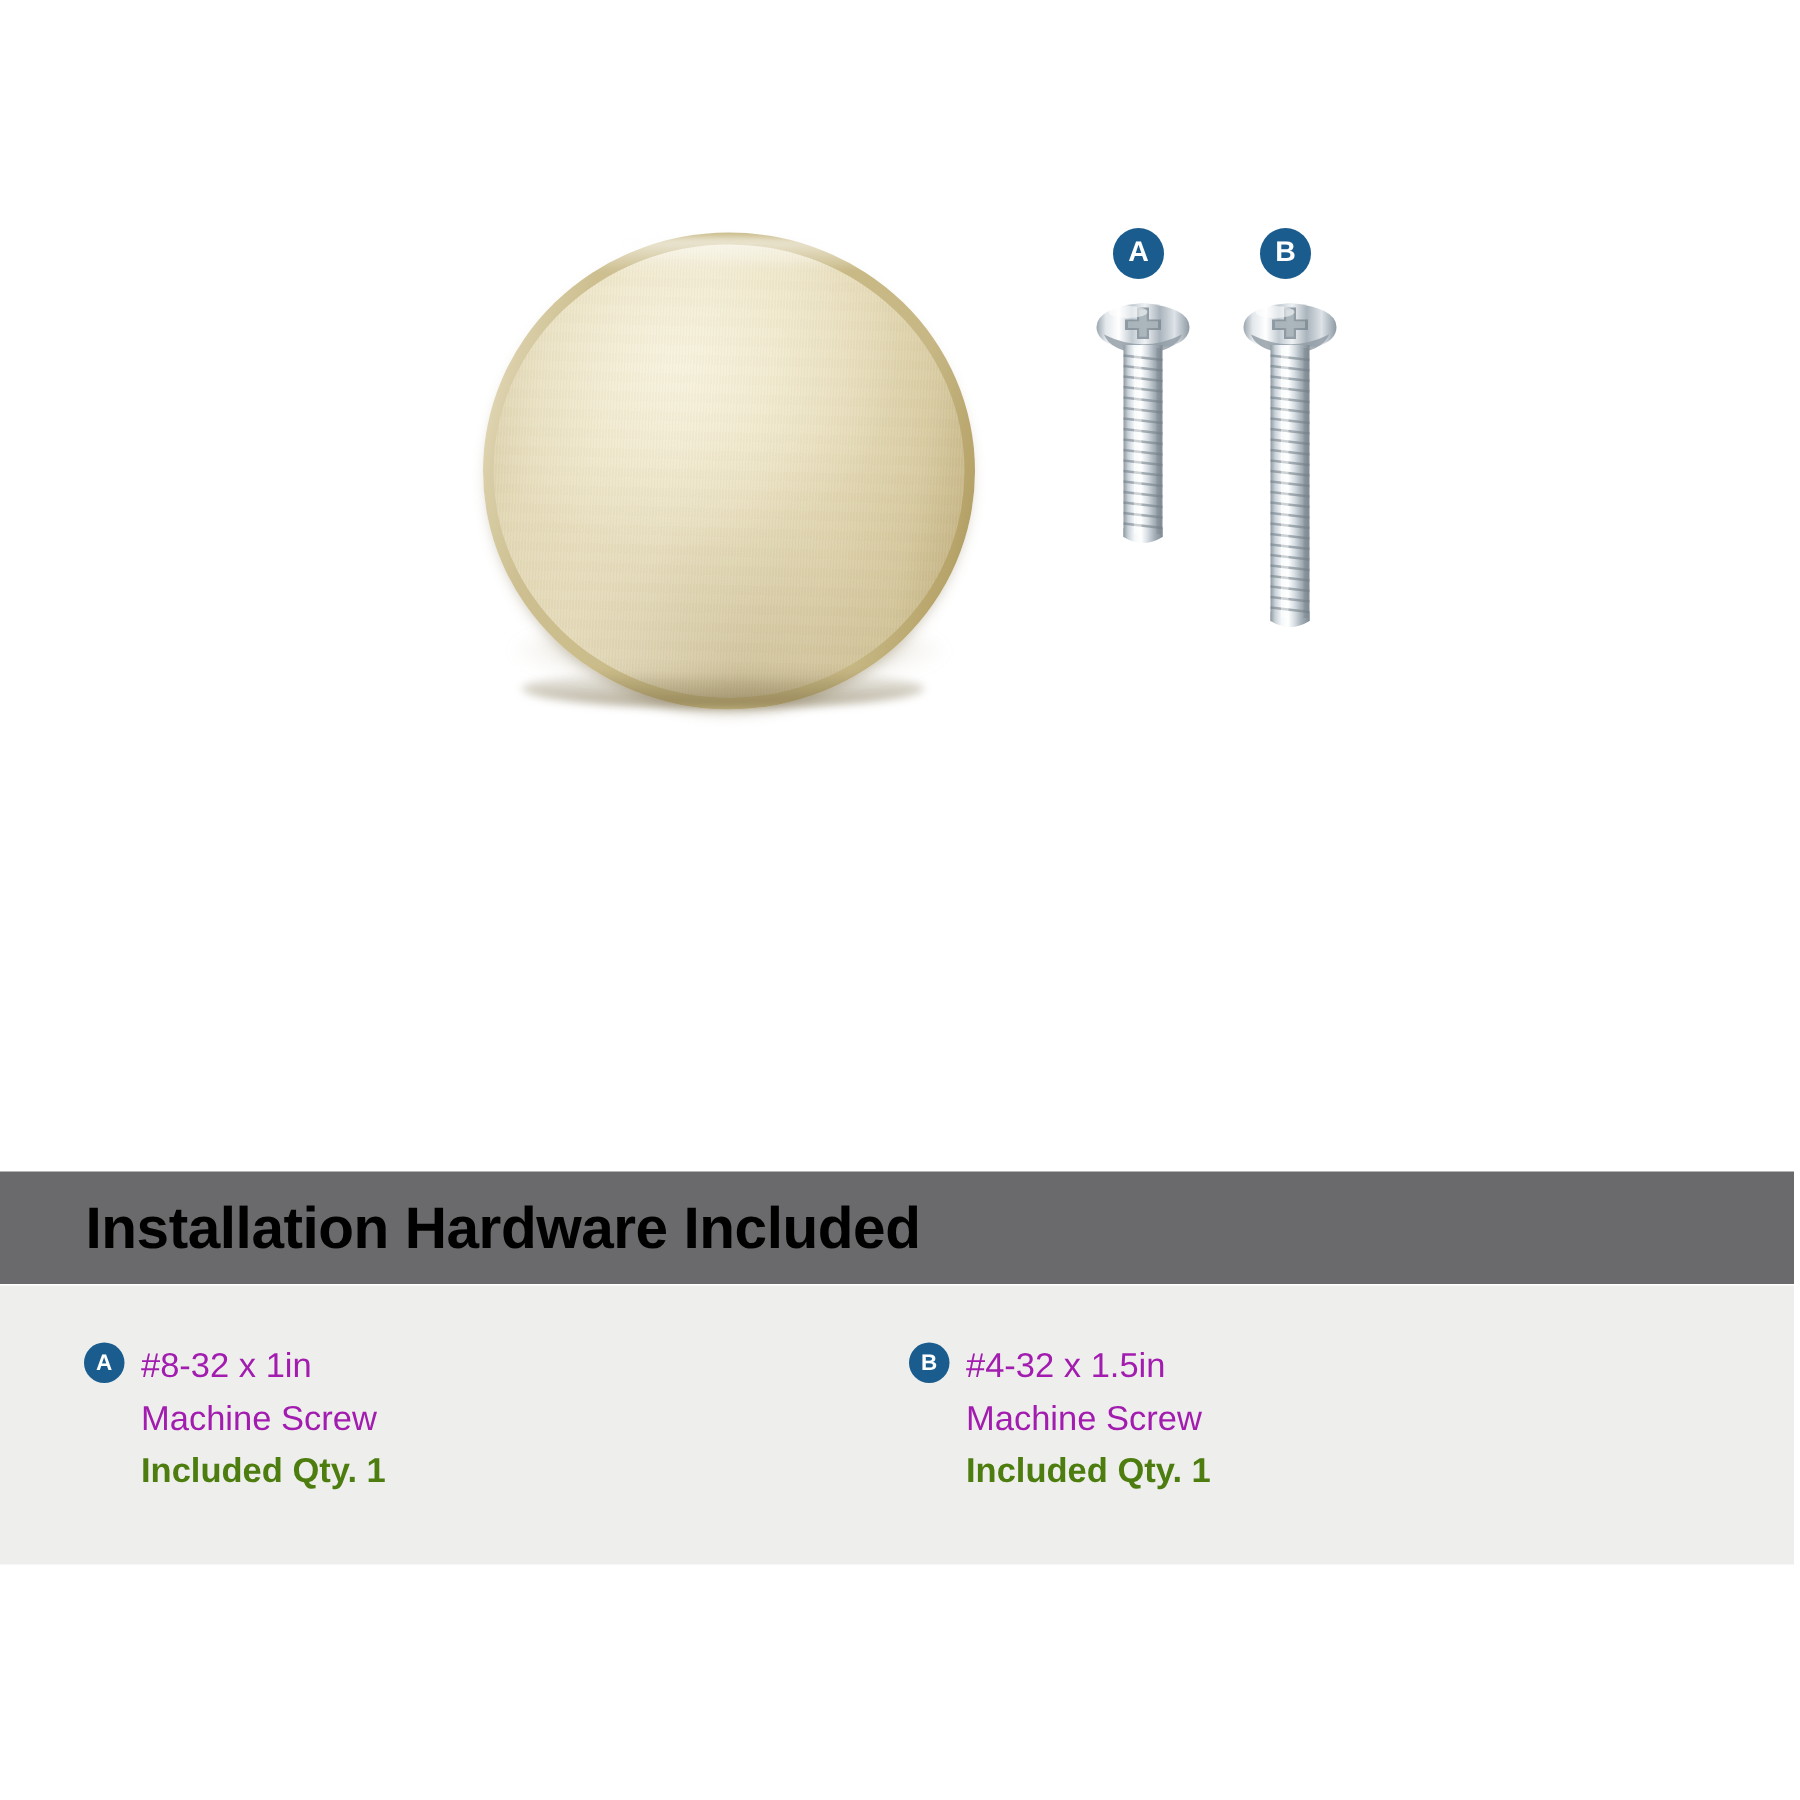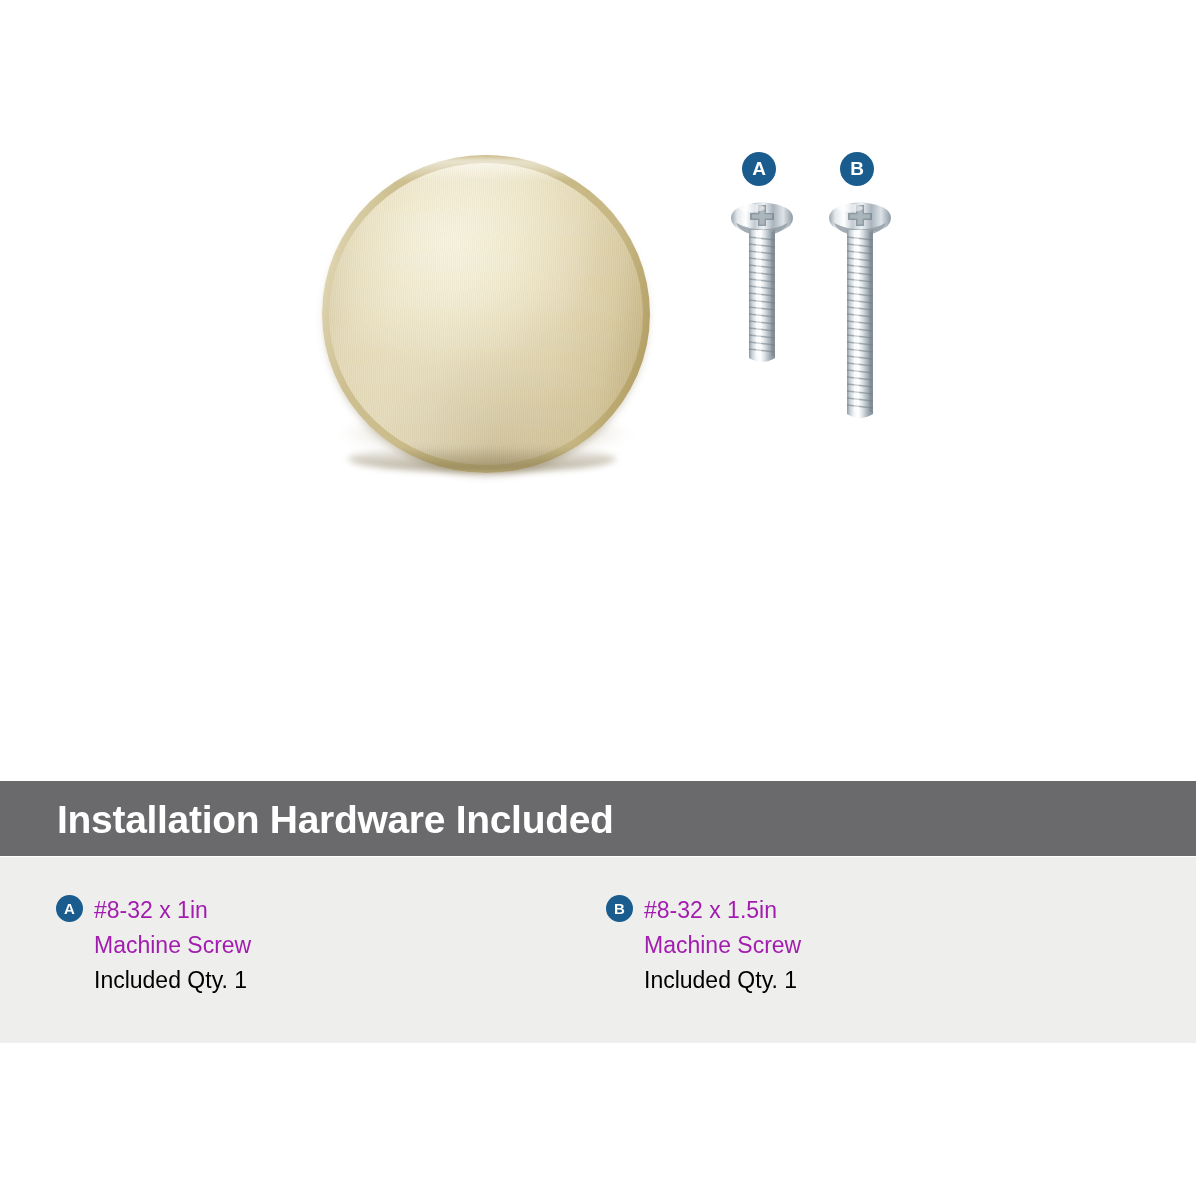--- a/index.html
+++ b/index.html
@@ -185,7 +185,7 @@
     position: absolute;
     left: 57px;
     top: 17px;
-    color: #ffffff;
+    color: #000000;
     font-size: 39px;
     font-weight: bold;
     letter-spacing: -0.3px;

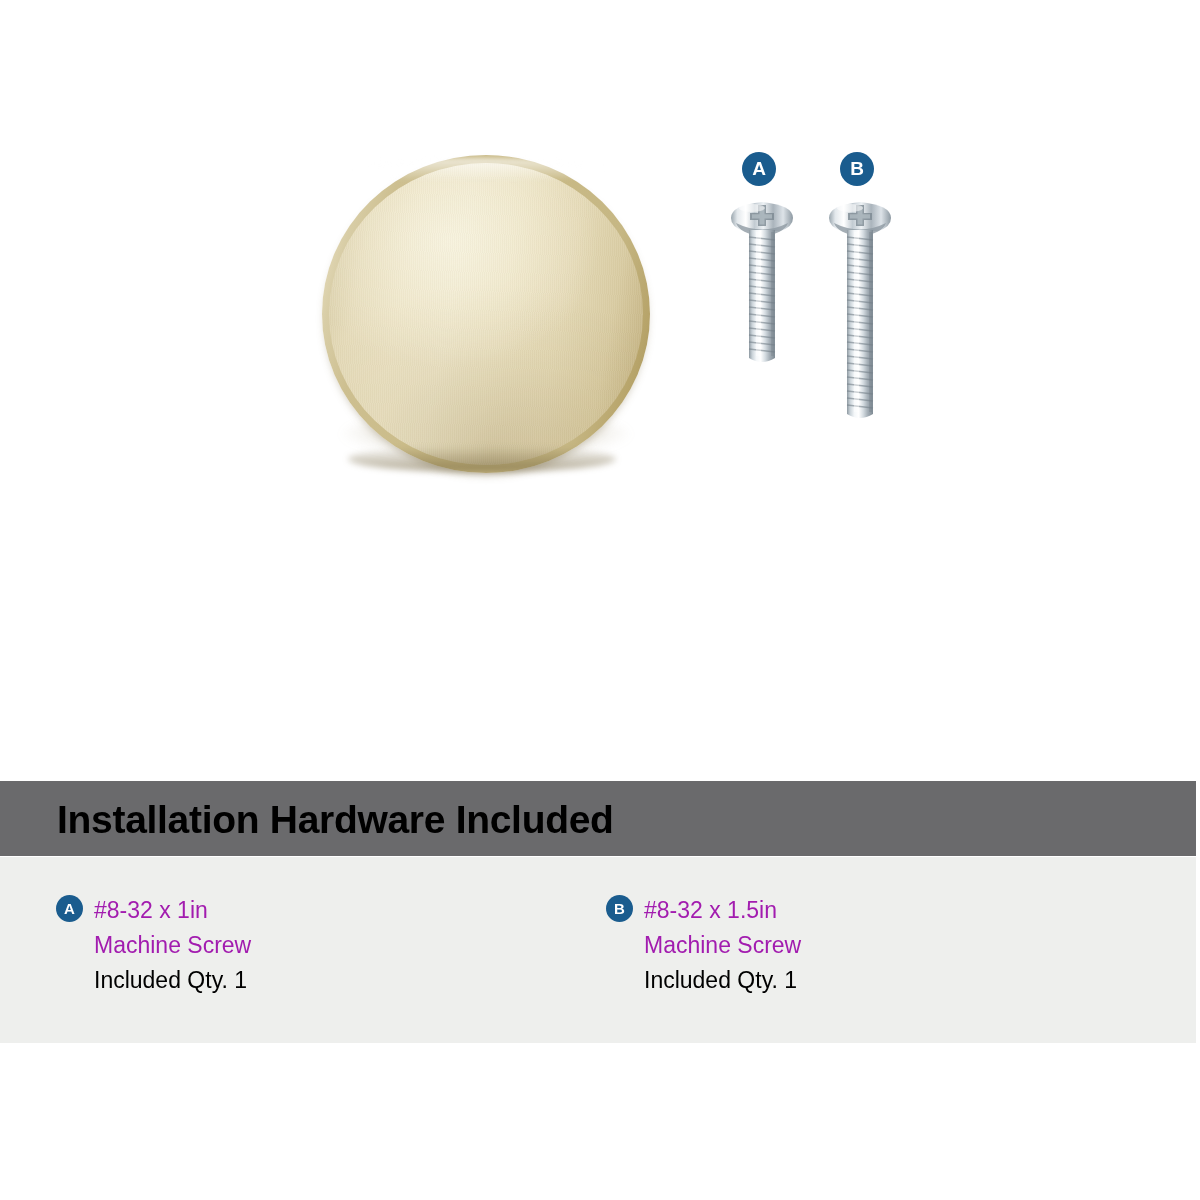--- a/index.html
+++ b/index.html
@@ -405,7 +405,7 @@
       <div class="hw-item" id="hw-item-b">
         <div class="hw-badge">B</div>
         <div class="hw-lines">
-          <div class="hw-line">#8-32 x 1.5in</div>
+          <div class="hw-line">#4-32 x 1.5in</div>
           <div class="hw-line">Machine Screw</div>
           <div class="hw-qty">Included Qty. 1</div>
         </div>

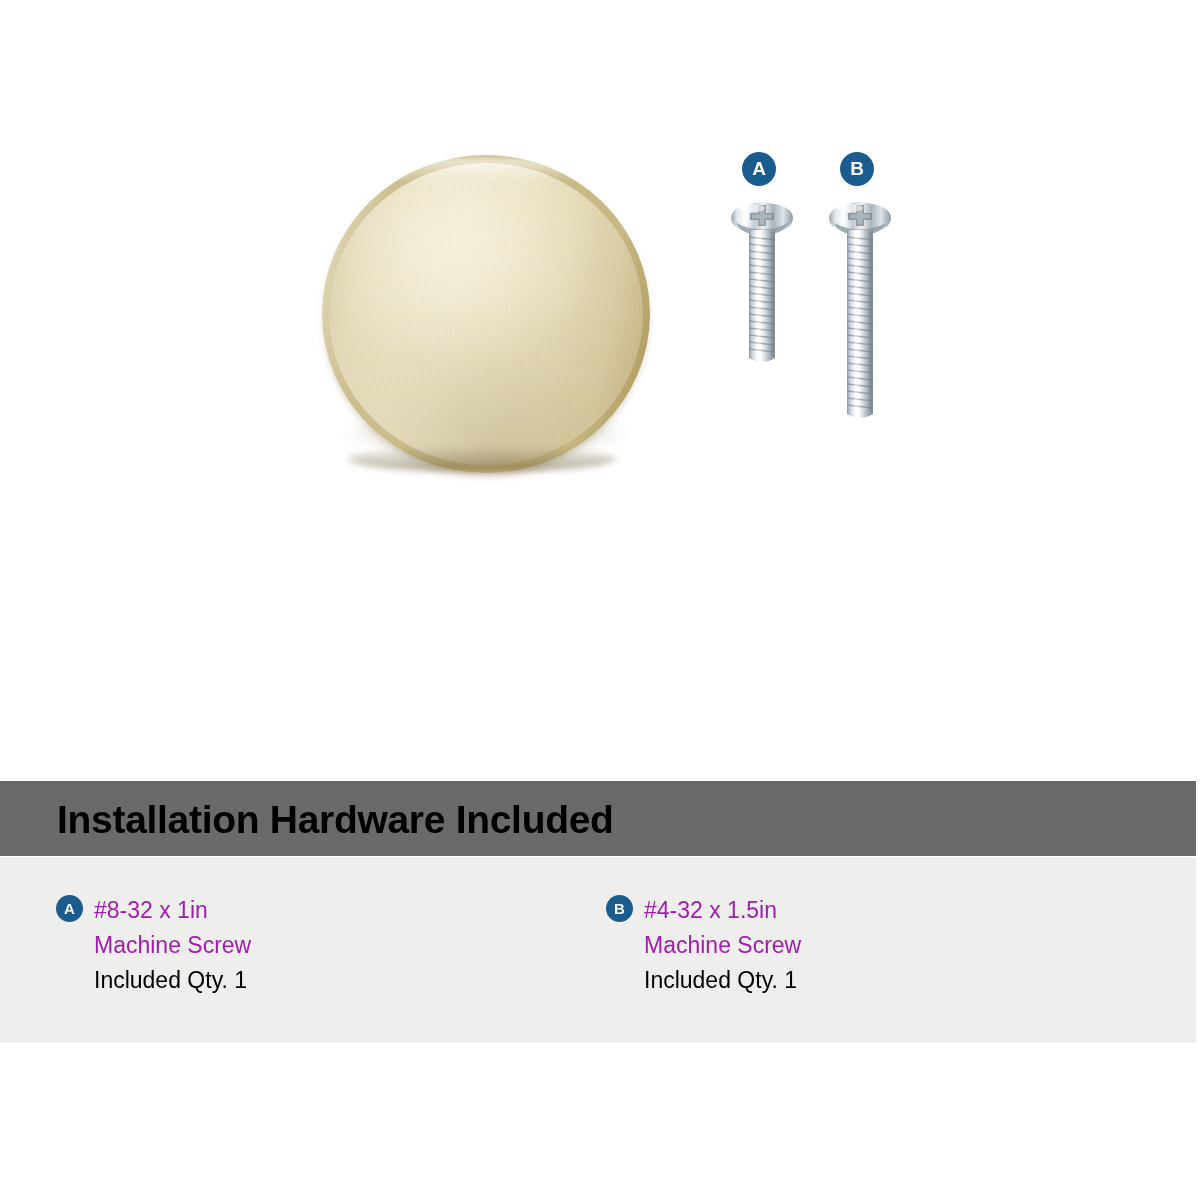--- a/index.html
+++ b/index.html
@@ -234,8 +234,8 @@
   }
   .hw-qty {
     font-size: 23px;
-    font-weight: normal;
-    color: #000000;
+    font-weight: bold;
+    color: #4d7c0f;
     line-height: 35px;
     white-space: nowrap;
   }

